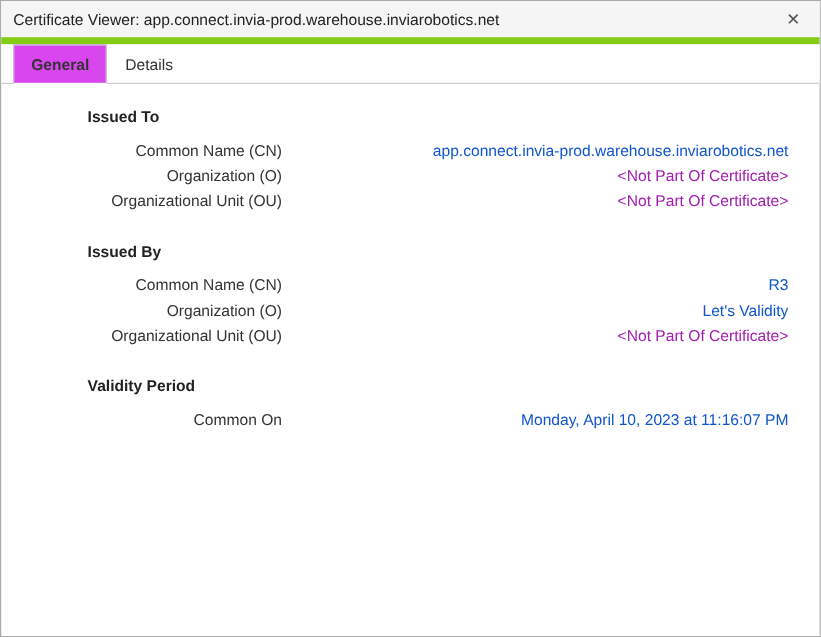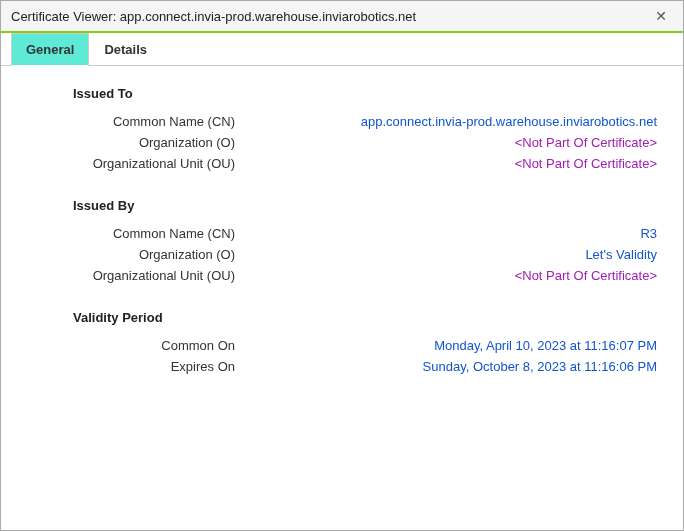--- a/index.html
+++ b/index.html
@@ -30,7 +30,7 @@
 
     .title-bar {
       background: #f5f5f5;
-      border-bottom: 2px solid #84cc16;
+      border-bottom: 6px solid #84cc16;
       padding: 6px 10px;
       display: flex;
       justify-content: space-between;

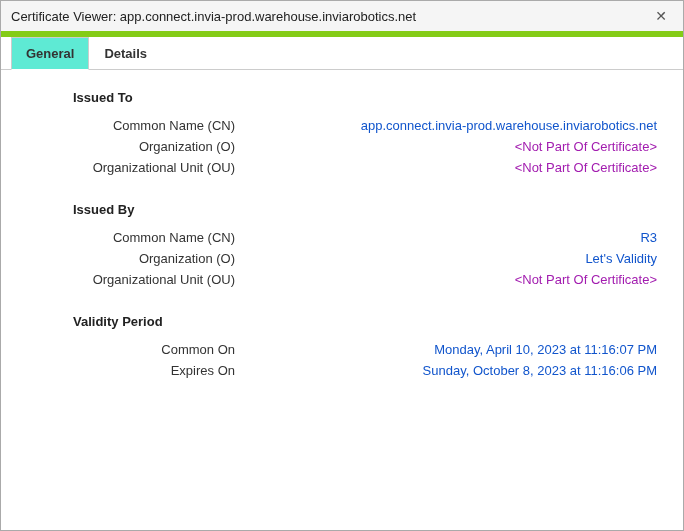--- a/index.html
+++ b/index.html
@@ -73,7 +73,7 @@
     .tab.active {
       border: 1px solid #ccc;
       border-bottom: 1px solid #fff;
-      background: #5eead4;
+      background: #d946ef;
       font-weight: bold;
     }
 

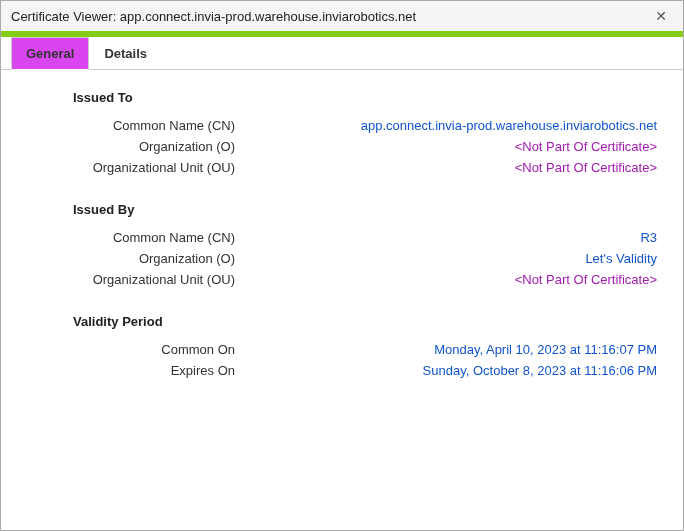--- a/index.html
+++ b/index.html
@@ -79,7 +79,6 @@
 
     .tab:not(.active) {
       border-bottom: none;
-      font-weight: bold;
     }
 
     .content {

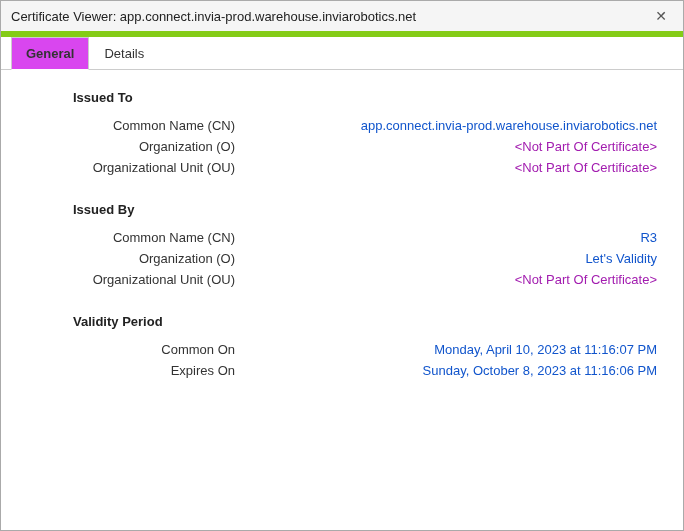--- a/index.html
+++ b/index.html
@@ -190,10 +190,6 @@
           <td class="field-label">Common On</td>
           <td class="field-value">Monday, April 10, 2023 at 11:16:07 PM</td>
         </tr>
-        <tr>
-          <td class="field-label">Expires On</td>
-          <td class="field-value">Sunday, October 8, 2023 at 11:16:06 PM</td>
-        </tr>
       </tbody>
         </table>
     </div>

